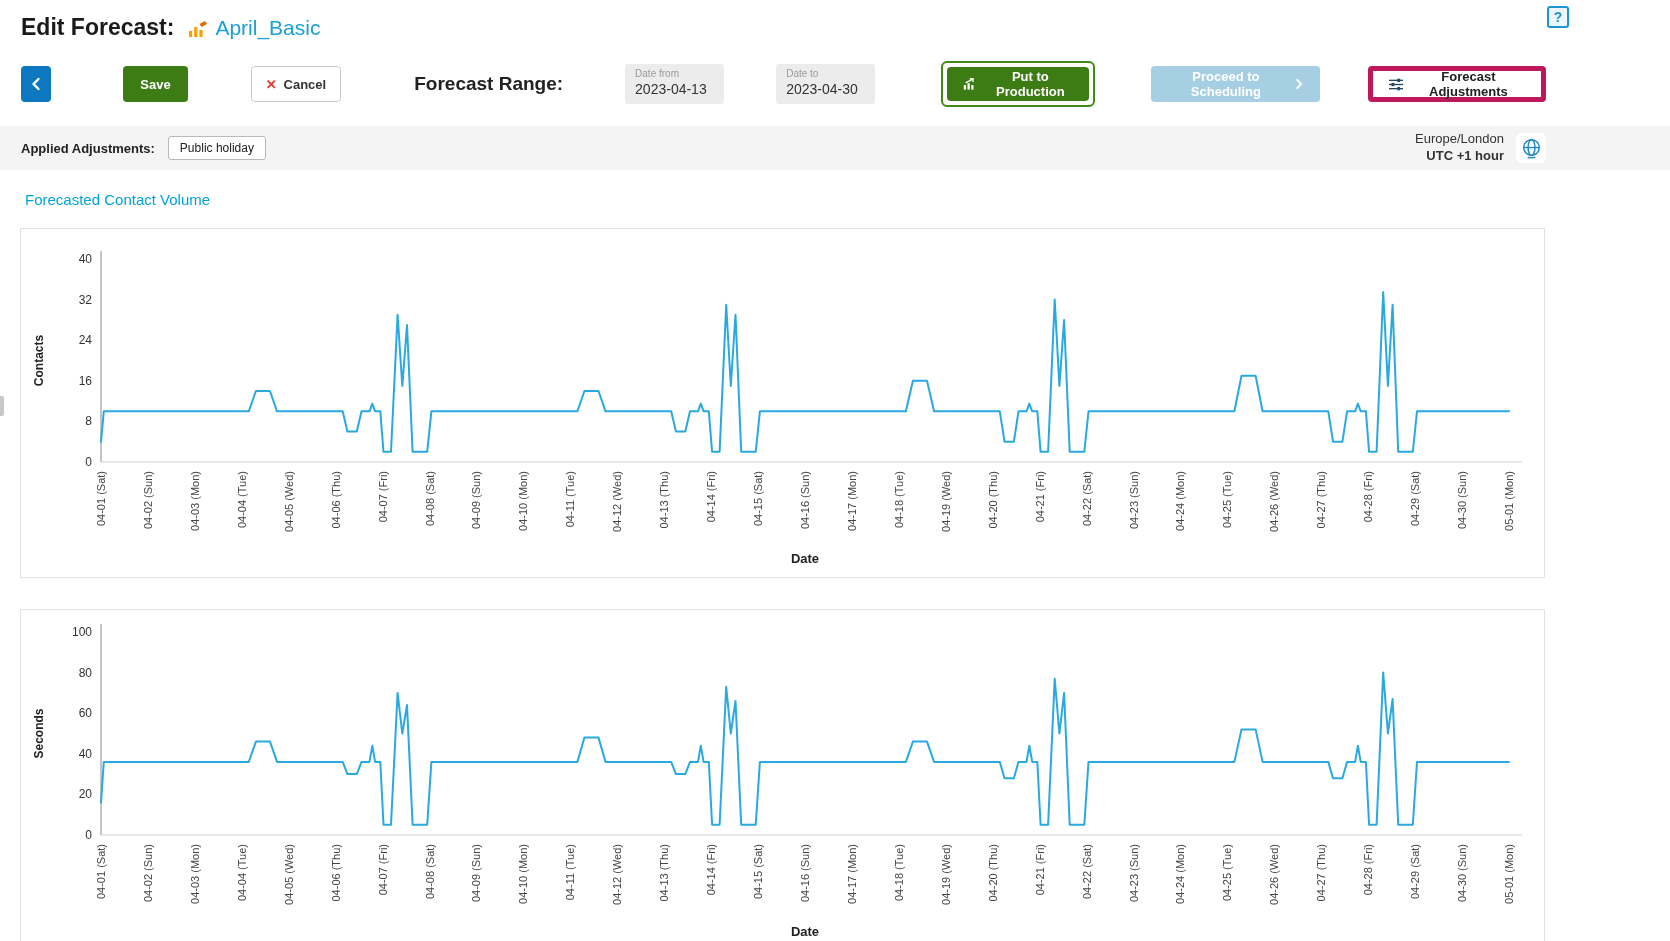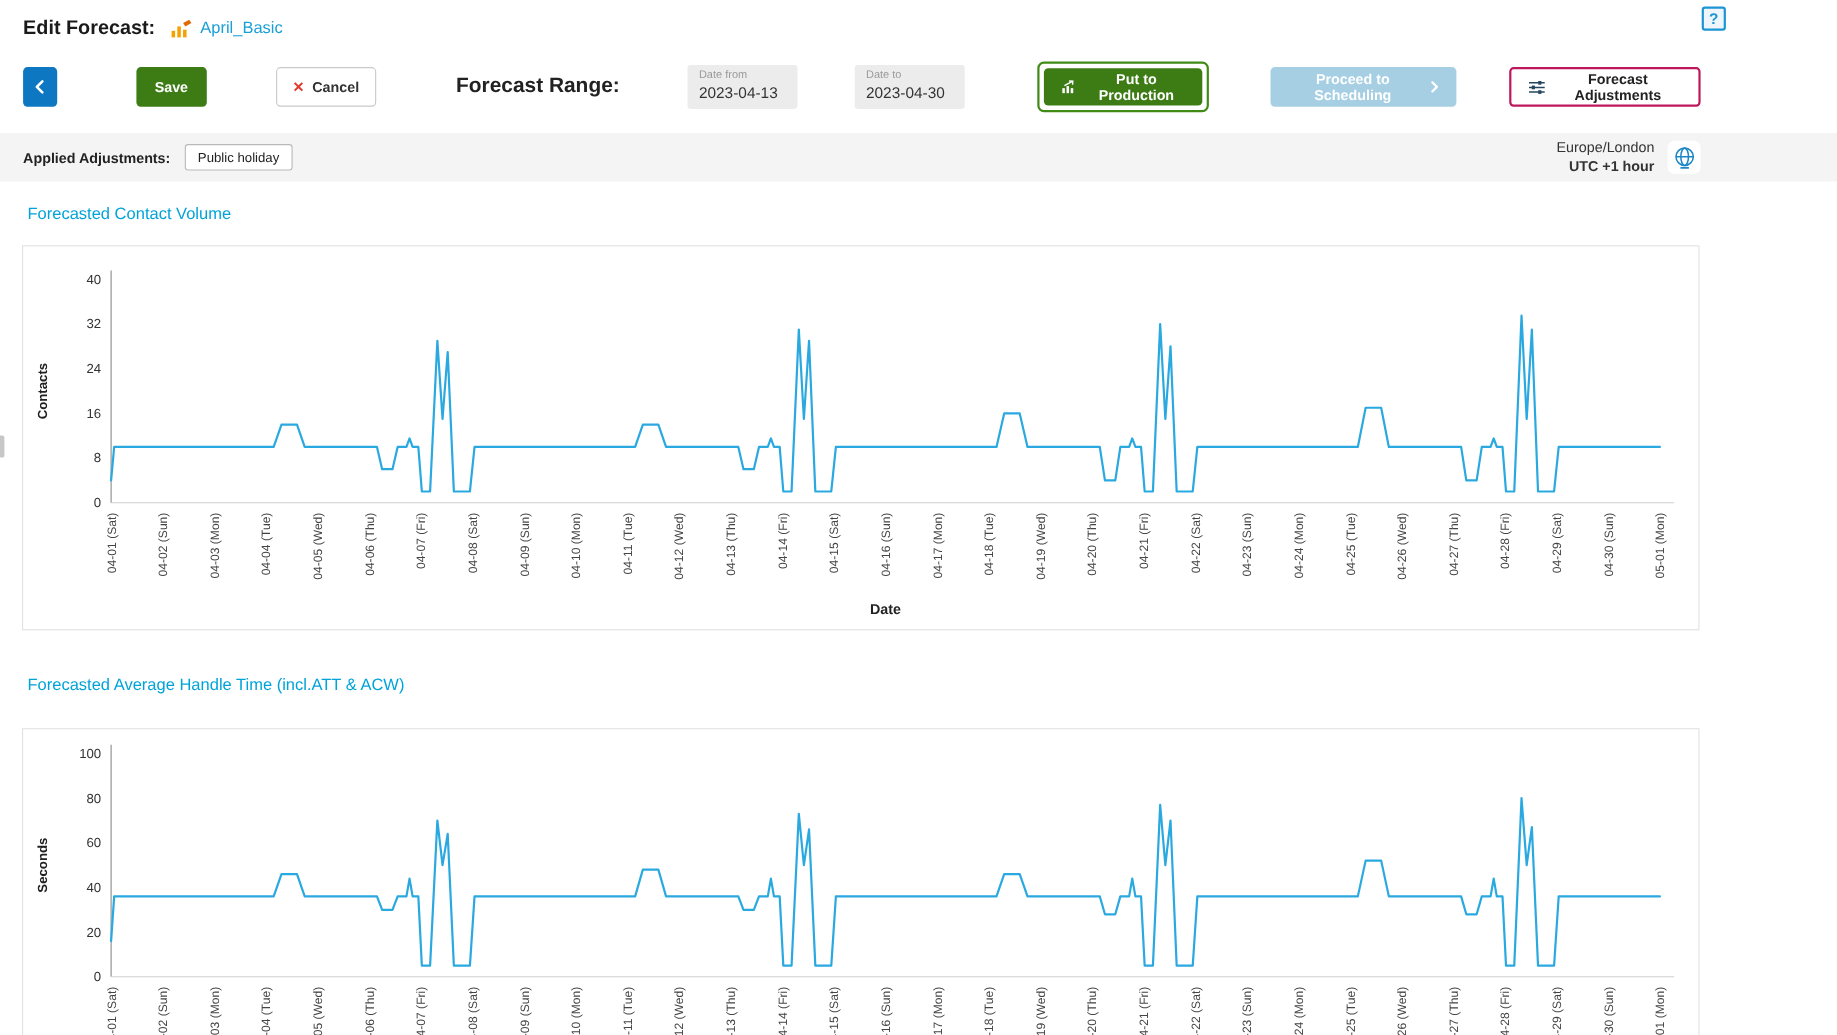--- a/index.html
+++ b/index.html
@@ -12,7 +12,7 @@
     font-weight:bold; font-size:14px; display:flex; align-items:center; justify-content:center; cursor:pointer; }
 
   .title-row { display:flex; align-items:center; padding:14px 0 0 21px; }
-  .title-row h1 { font-size:18px; font-weight:bold; color:#1a1a1a; }
+  .title-row h1 { font-size:23px; font-weight:bold; color:#1a1a1a; }
   .f-icon { margin:3px 7px 0 13px; display:flex; }
   .f-name { font-size:15px; color:#1a9fd6; cursor:pointer; }
 

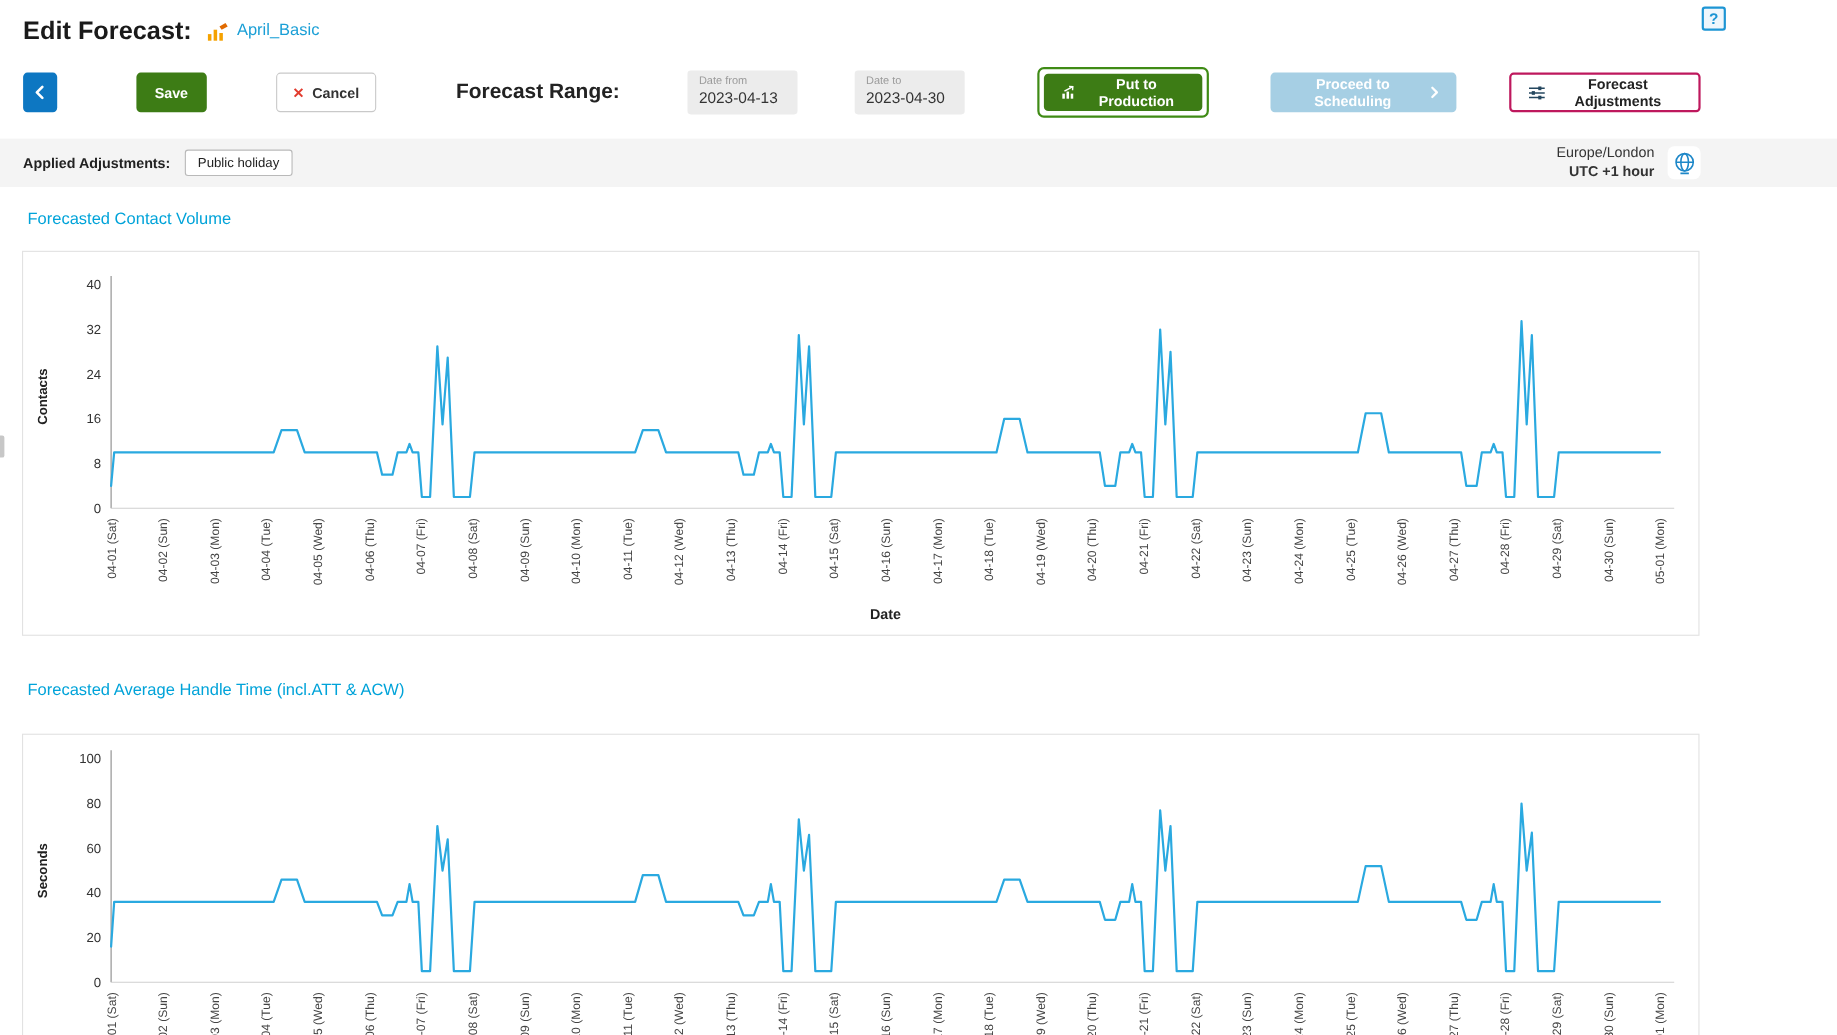--- a/index.html
+++ b/index.html
@@ -14,7 +14,7 @@
   .title-row { display:flex; align-items:center; padding:14px 0 0 21px; }
   .title-row h1 { font-size:23px; font-weight:bold; color:#1a1a1a; }
   .f-icon { margin:3px 7px 0 13px; display:flex; }
-  .f-name { font-size:15px; color:#1a9fd6; cursor:pointer; }
+  .f-name { font-size:21px; color:#1a9fd6; cursor:pointer; }
 
   .toolbar { display:flex; align-items:center; padding-left:21px; margin-top:20px; width:1546px;gap:48px; }
   .btn { font-family:inherit; font-size:13px; font-weight:bold; border:none; border-radius:4px; cursor:pointer; height:36px; }

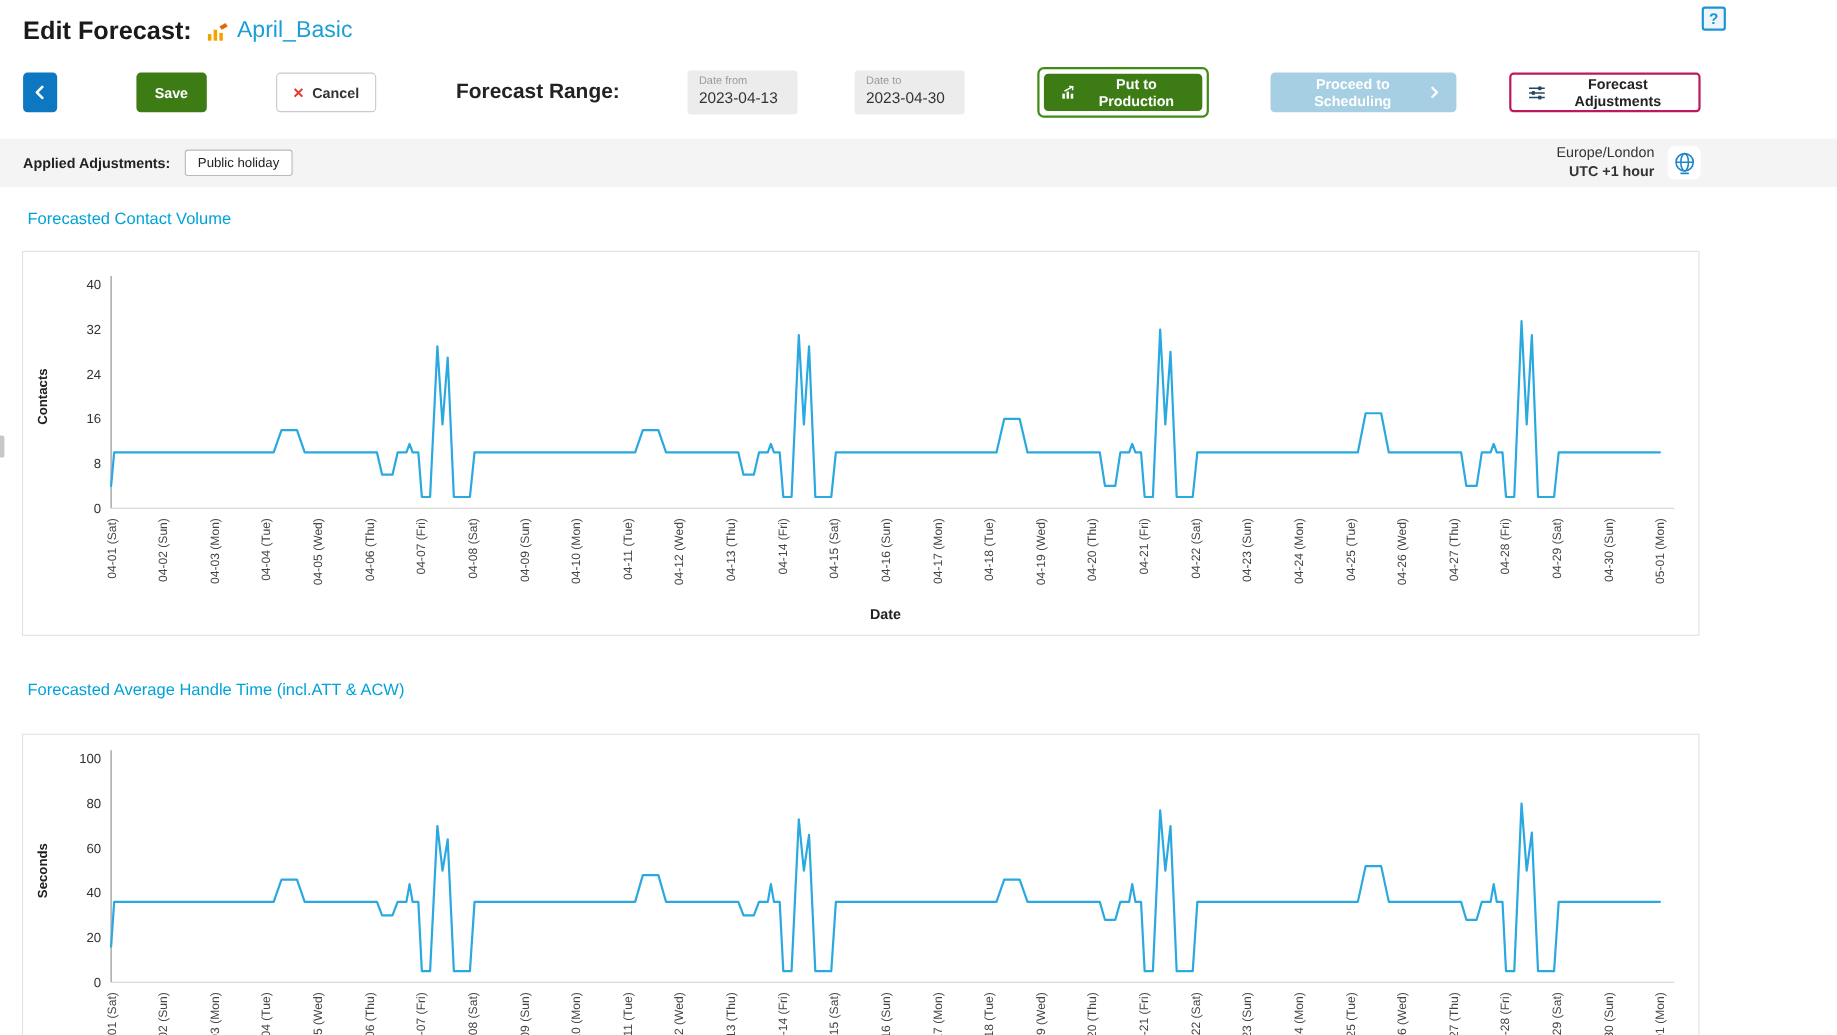--- a/index.html
+++ b/index.html
@@ -30,7 +30,7 @@
   .ptp-ring { border:2px solid #3f8b15; border-radius:6px; padding:4px; margin-right:8px; }
   .ptp-btn { background:#3d7c15; color:#fff; height:34px; display:flex; align-items:center; gap:9px; padding:0 16px; }
   .proceed-btn { background:#a6cfe4; color:#fff; padding:0 16px; display:flex; align-items:center; gap:11px; }
-  .fadj-btn { margin-left:auto; background:#fff; border:2px solid #be185d; color:#222; display:flex; align-items:center; gap:9px; padding:0 16px; }
+  .fadj-btn { margin-left:auto; background:#fff; border:5px solid #be185d; color:#222; display:flex; align-items:center; gap:9px; padding:0 16px; }
 
   .adjbar { margin-top:19px; height:44px; background:#f4f4f4; display:flex; align-items:center; padding:0 124px 0 21px; }
   .adjlabel { font-size:13px; font-weight:bold;text-align:center; }

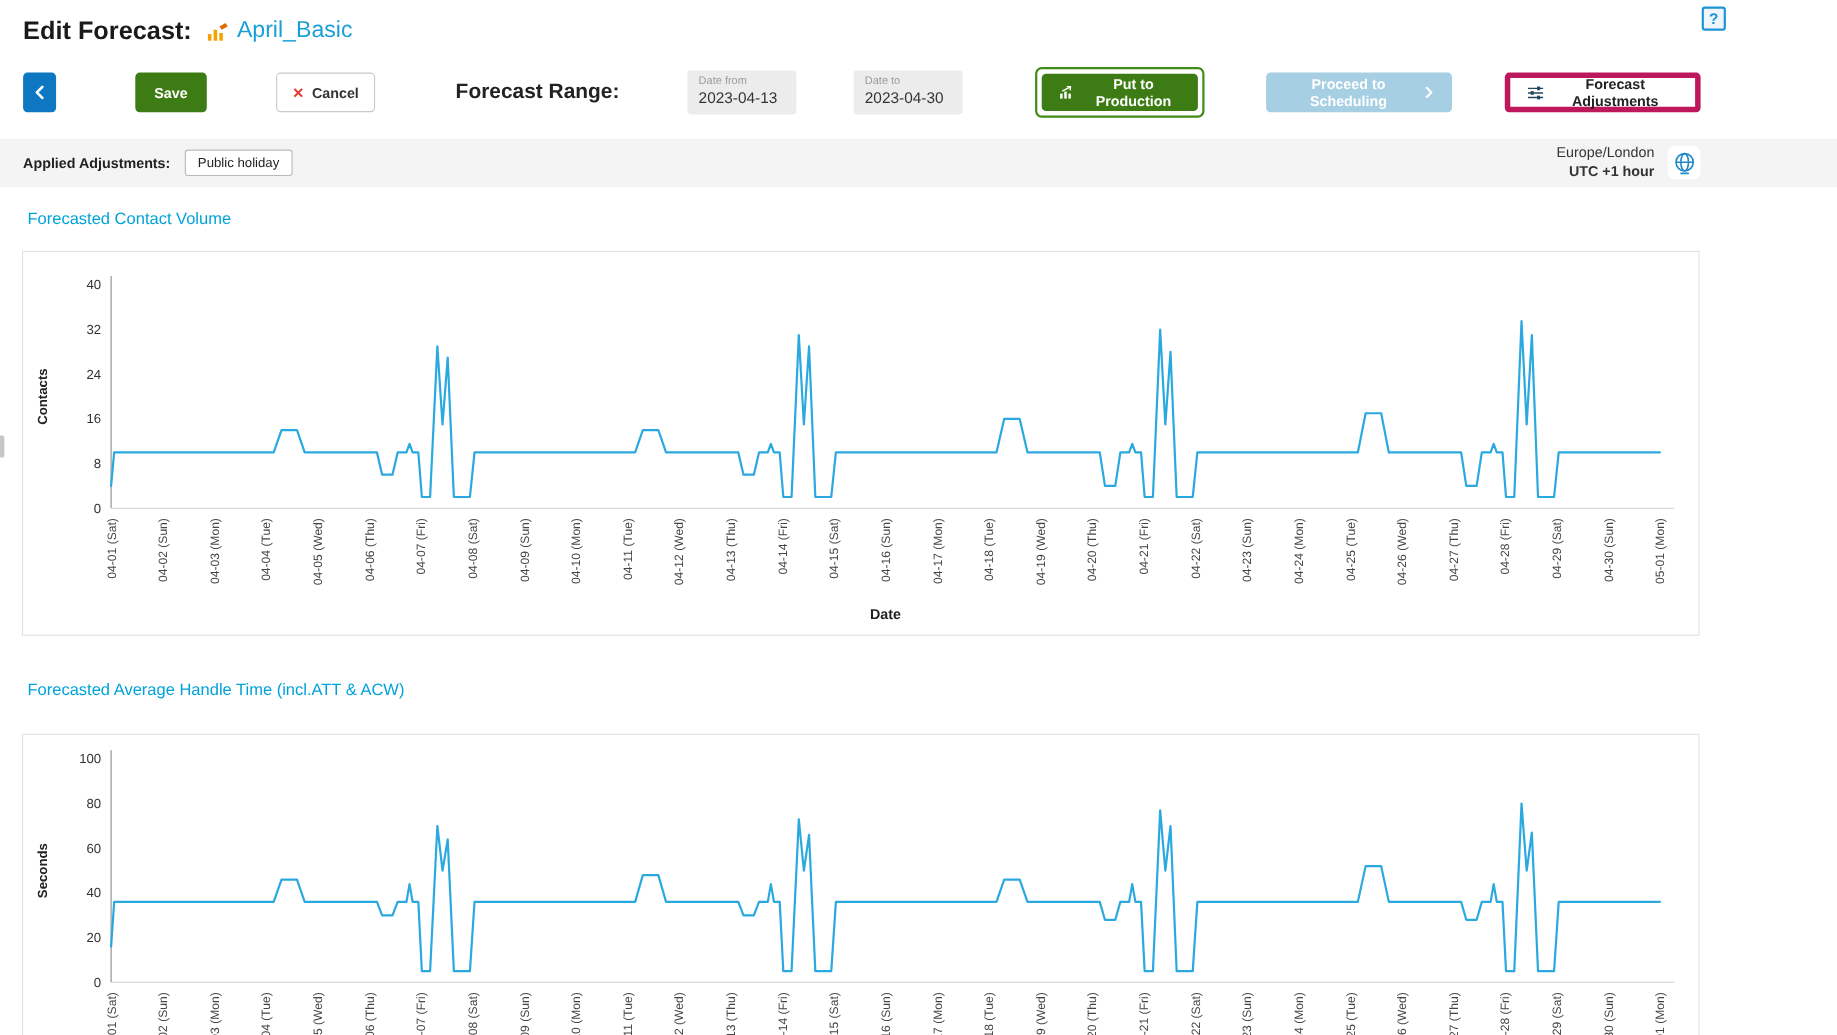--- a/index.html
+++ b/index.html
@@ -189,7 +189,6 @@
       </div>
     </section>
     <section>
-      <h2 class="chart-title second">Forecasted Average Handle Time (incl.ATT &amp; ACW)</h2>
       <div class="chart-box second">
         <svg id="chart-1" width="1523" height="348">
             <line x1="80" y1="14" x2="80" y2="225" stroke="#8a8a8a" stroke-width="1"></line>

